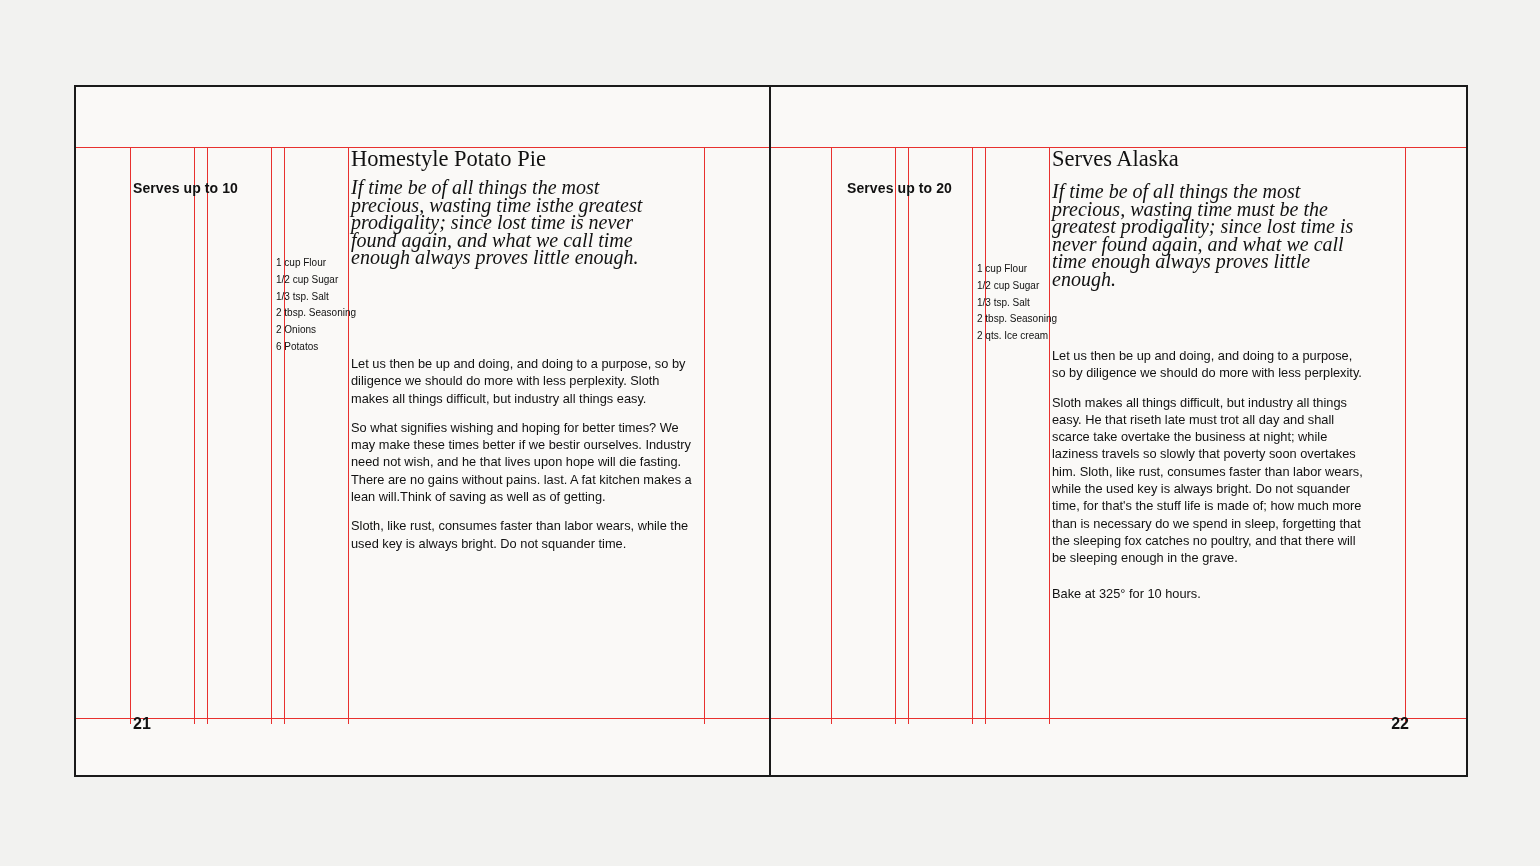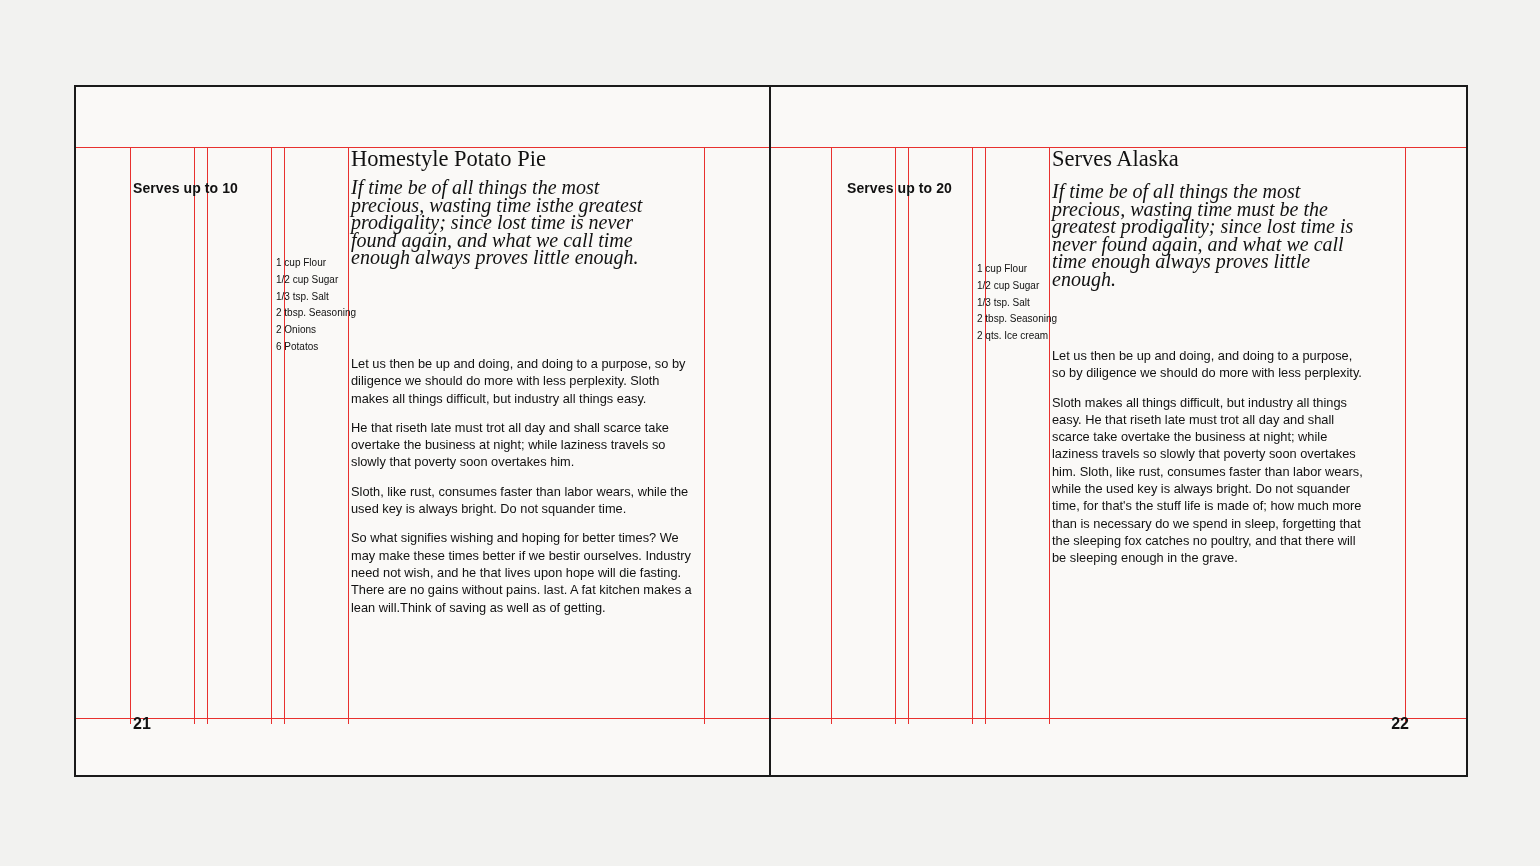--- a/index.html
+++ b/index.html
@@ -155,7 +155,6 @@
 
       <div class="body-copy" style="left:275px; top:268px; width:348px;">
         <p>Let us then be up and doing, and doing to a purpose, so by diligence we should do more with less perplexity. Sloth makes all things difficult, but industry all things easy.</p>
-        <p>He that riseth late must trot all day and shall scarce take overtake the business at night; while laziness travels so slowly that poverty soon overtakes him.</p>
         <p>Sloth, like rust, consumes faster than labor wears, while the used key is always bright. Do not squander time.</p>
         <p>So what signifies wishing and hoping for better times? We may make these times better if we bestir ourselves. Industry need not wish, and he that lives upon hope will die fasting. There are no gains without pains. last. A fat kitchen makes a lean will.Think of saving as well as of getting.</p>
       </div>

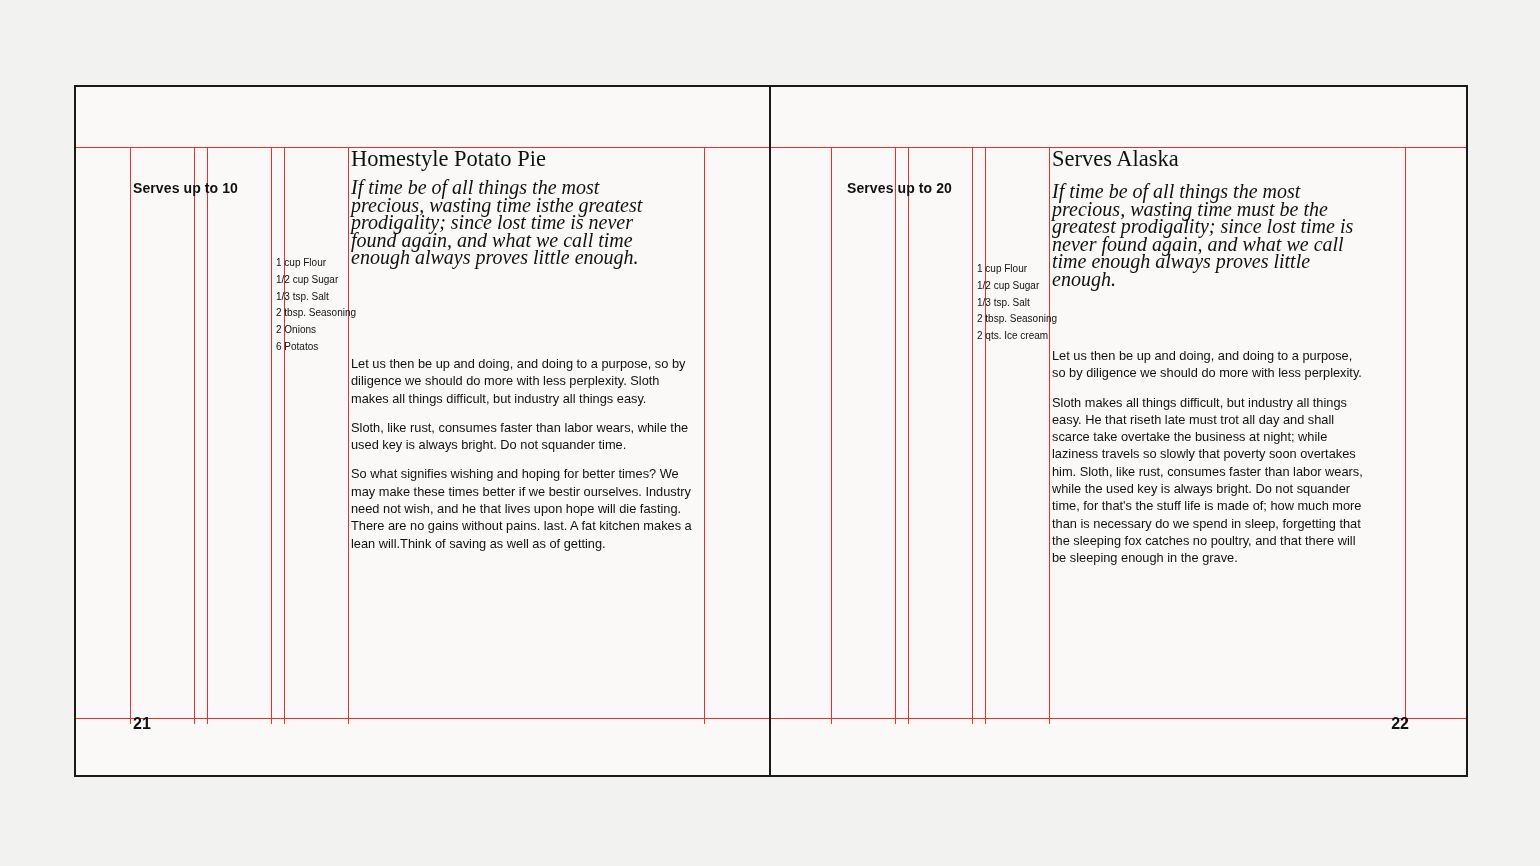--- a/index.html
+++ b/index.html
@@ -155,8 +155,8 @@
 
       <div class="body-copy" style="left:275px; top:268px; width:348px;">
         <p>Let us then be up and doing, and doing to a purpose, so by diligence we should do more with less perplexity. Sloth makes all things difficult, but industry all things easy.</p>
+        <p>So what signifies wishing and hoping for better times? We may make these times better if we bestir ourselves. Industry need not wish, and he that lives upon hope will die fasting. There are no gains without pains. last. A fat kitchen makes a lean will.Think of saving as well as of getting.</p>
         <p>Sloth, like rust, consumes faster than labor wears, while the used key is always bright. Do not squander time.</p>
-        <p>So what signifies wishing and hoping for better times? We may make these times better if we bestir ourselves. Industry need not wish, and he that lives upon hope will die fasting. There are no gains without pains. last. A fat kitchen makes a lean will.Think of saving as well as of getting.</p>
       </div>
 
       <div class="folio" style="left:57px;">21</div>

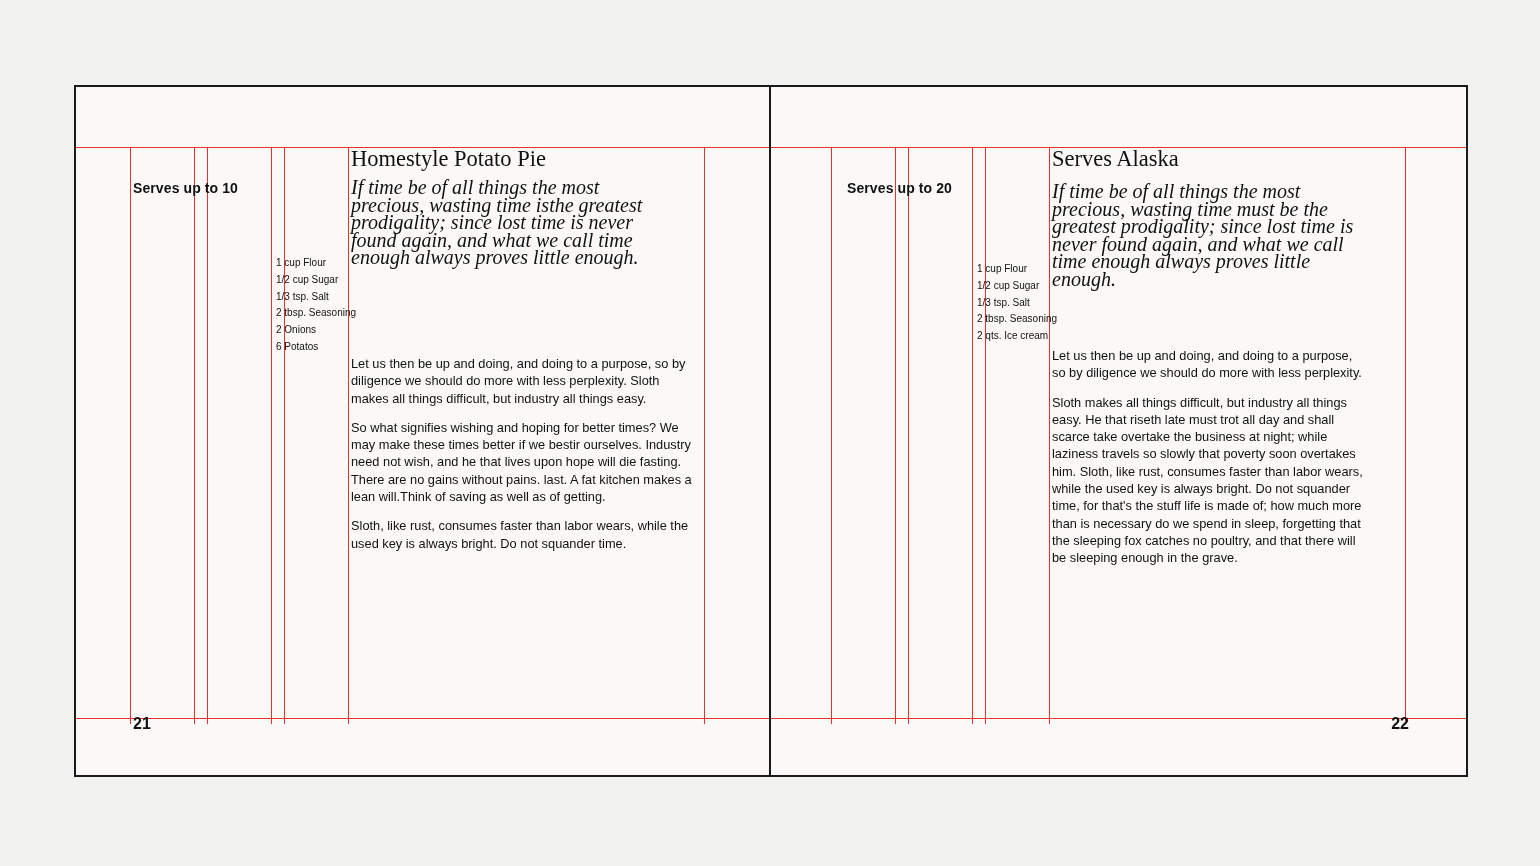--- a/index.html
+++ b/index.html
@@ -195,6 +195,7 @@
       <div class="body-copy" style="left:281px; top:260px; width:312px;">
         <p>Let us then be up and doing, and doing to a purpose, so by diligence we should do more with less perplexity.</p>
         <p>Sloth makes all things difficult, but industry all things easy. He that riseth late must trot all day and shall scarce take overtake the business at night; while laziness travels so slowly that poverty soon overtakes him. Sloth, like rust, consumes faster than labor wears, while the used key is always bright. Do not squander time, for that's the stuff life is made of; how much more than is necessary do we spend in sleep, forgetting that the sleeping fox catches no poultry, and that there will be sleeping enough in the grave.</p>
+        <p class="bake">Bake at 325° for 10 hours.</p>
       </div>
 
       <div class="folio" style="right:57px;">22</div>

